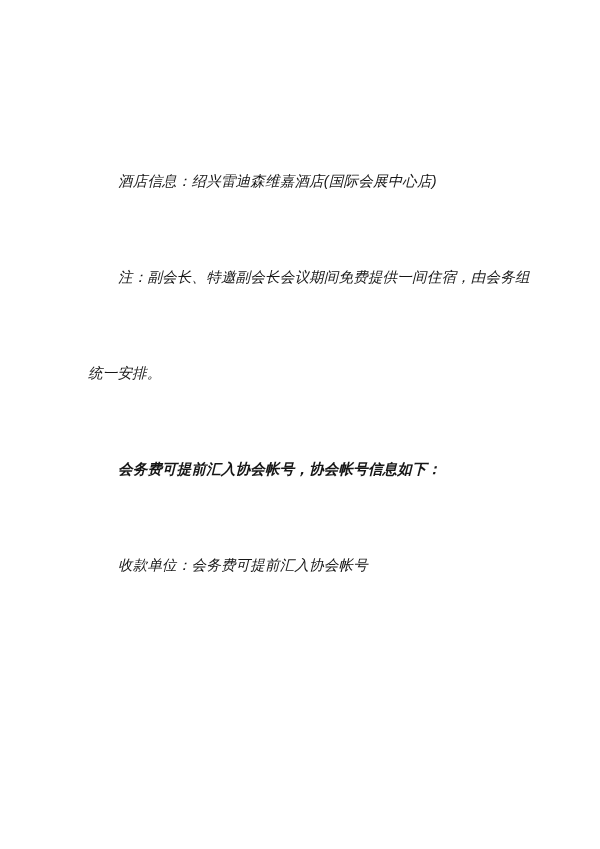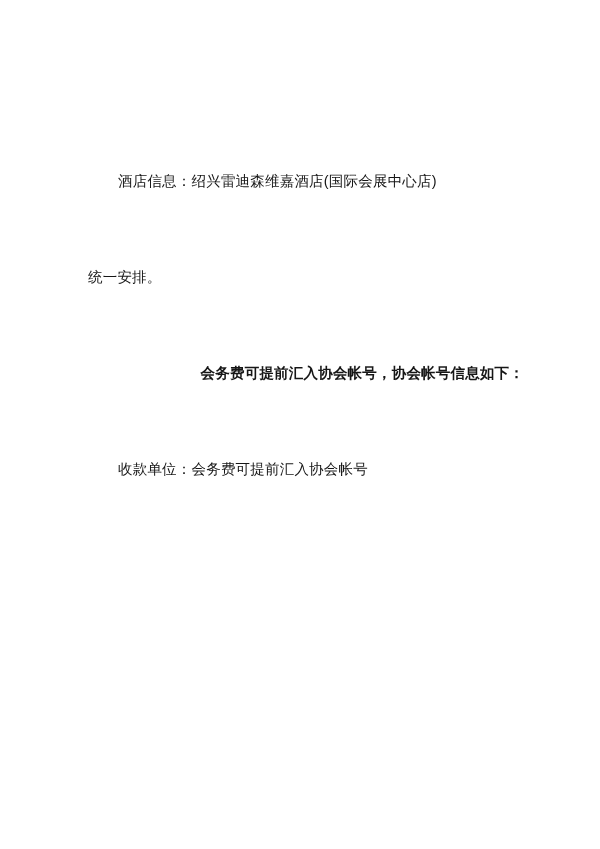--- a/index.html
+++ b/index.html
@@ -15,6 +15,7 @@
     overflow: hidden;
     font-family: "Liberation Sans", sans-serif;
     color: #161616;
+    font-style: italic;
   }
   .doc-body {
     position: absolute;

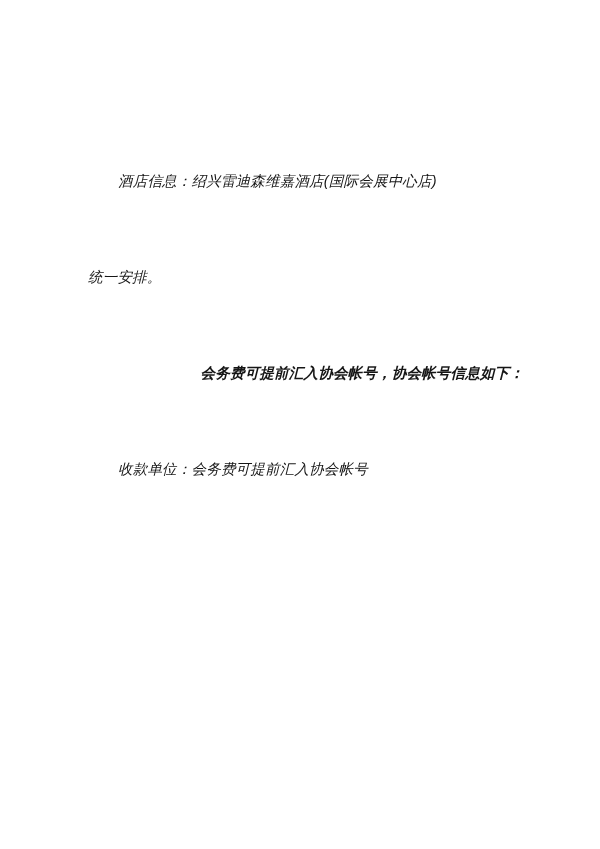--- a/index.html
+++ b/index.html
@@ -45,6 +45,7 @@
   <div class="doc-body">
 
     <div class="line indent">酒店信息：绍兴雷迪森维嘉酒店(国际会展中心店)</div>
+    <div class="line indent">注：副会长、特邀副会长会议期间免费提供一间住宿，由会务组</div>
     <div class="line">统一安排。</div>
     <div class="line indent bold">会务费可提前汇入协会帐号，协会帐号信息如下：</div>
     <div class="line indent">收款单位：会务费可提前汇入协会帐号</div>

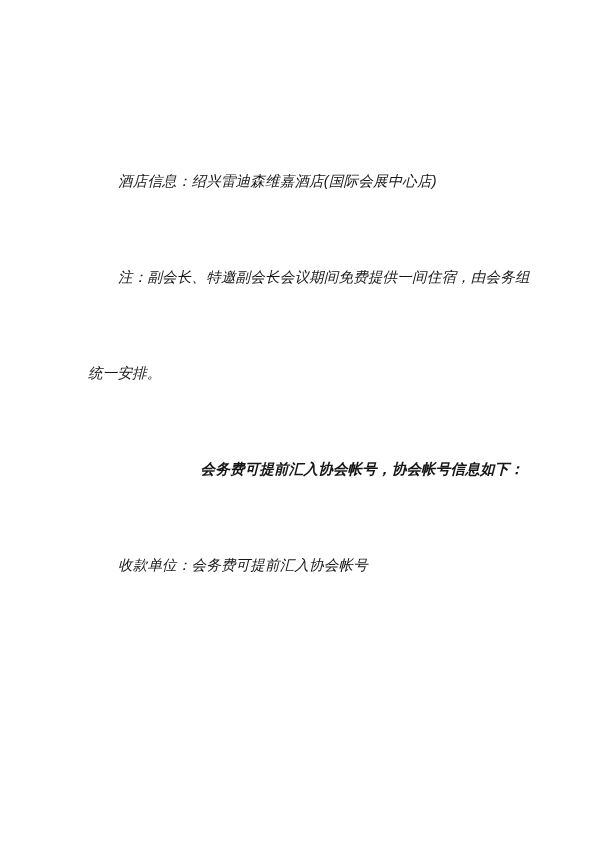--- a/index.html
+++ b/index.html
@@ -35,7 +35,6 @@
   }
   .bold {
     font-weight: 700;
-    text-align: right;
   }
 </style>
 </head>

